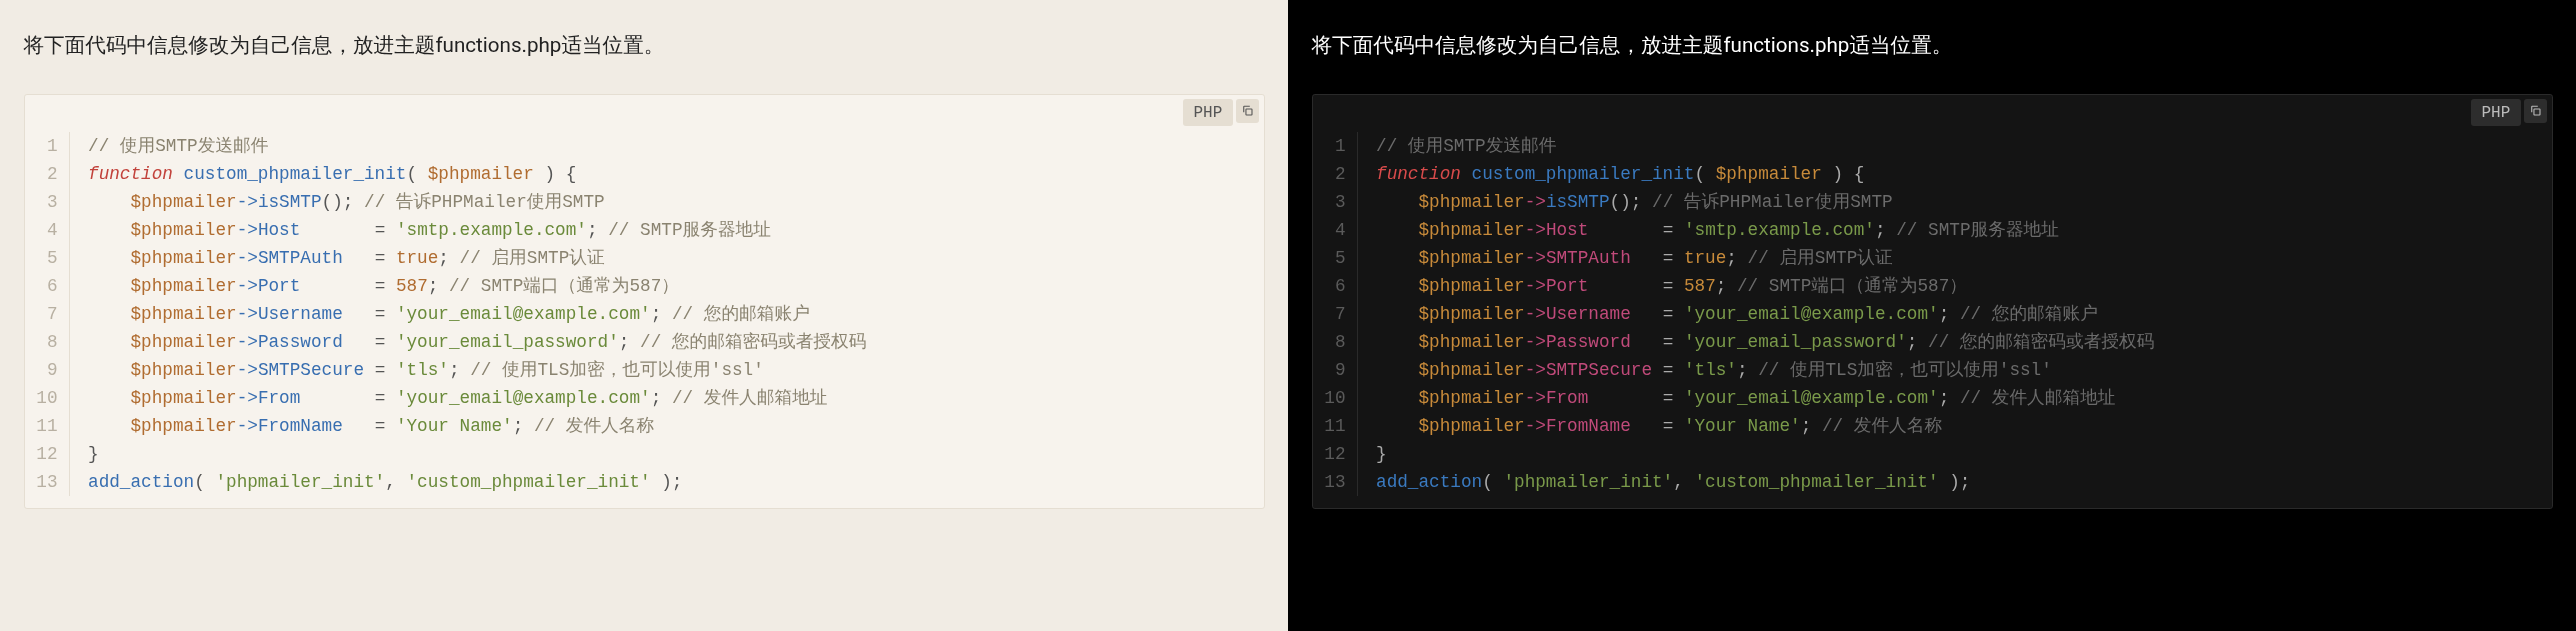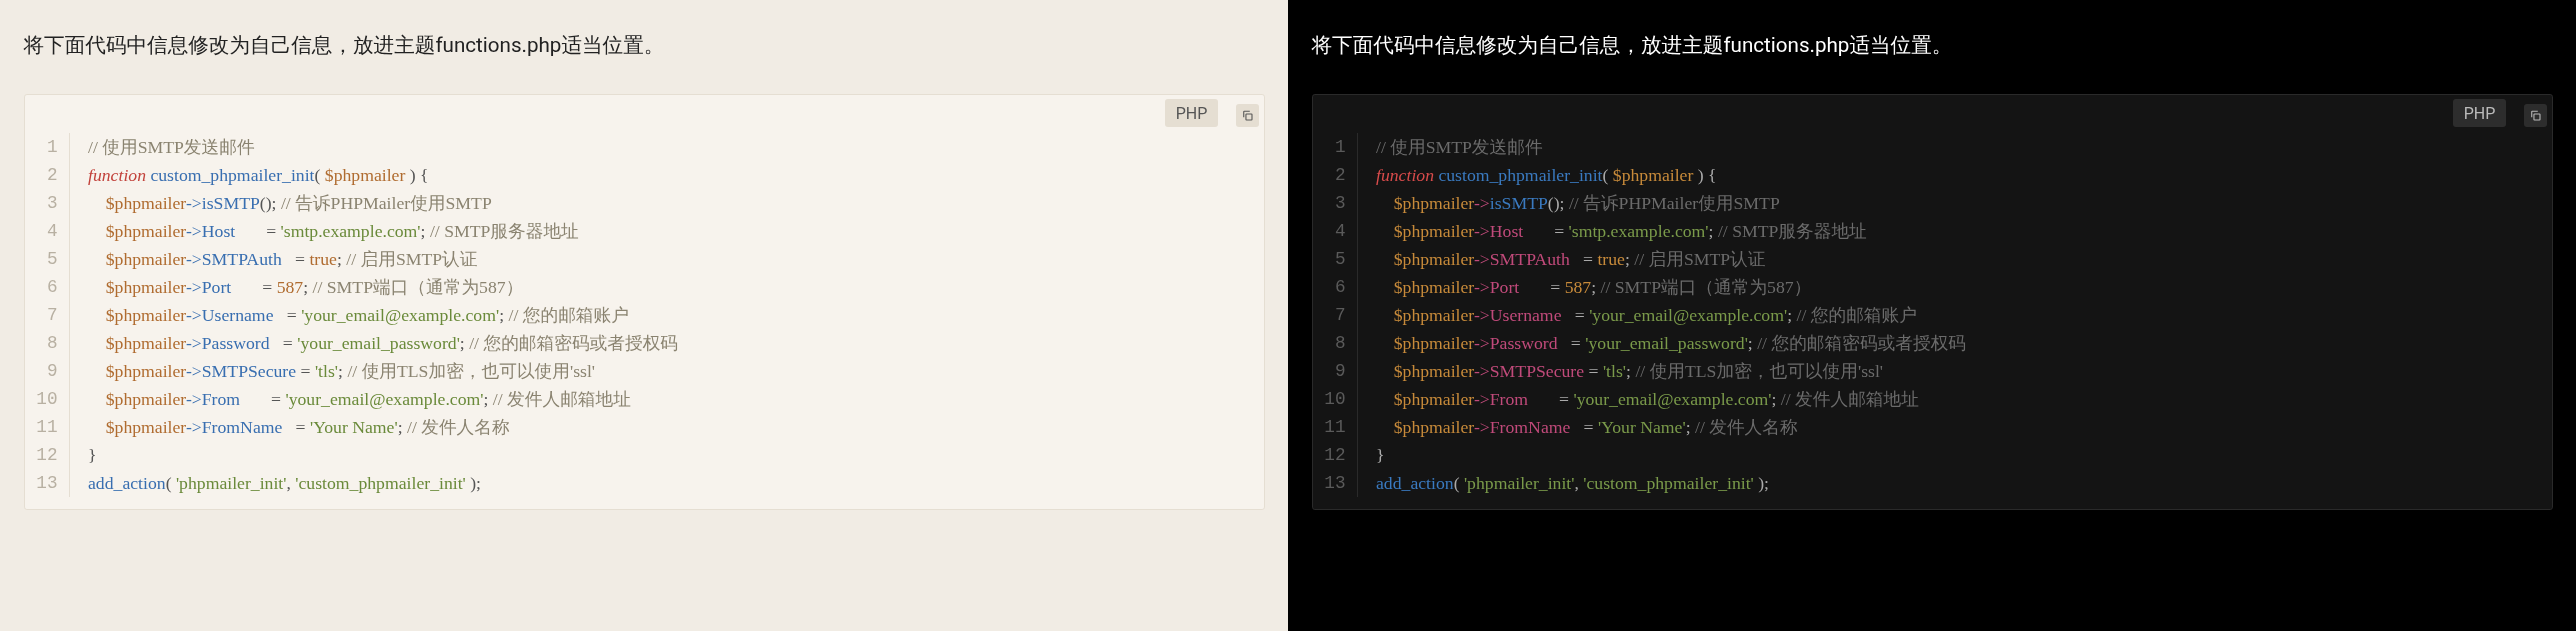--- a/index.html
+++ b/index.html
@@ -28,9 +28,10 @@
   .code-header {
     display: flex;
     justify-content: flex-end;
-    align-items: flex-end;
-    gap: 18px;
+    align-items: flex-start;
+    gap: 3px;
     padding: 4.4px 4.4px 0 0;
+    font-family: Liberation Mono, monospace;
   }
   .lang-badge {
     font-size: 16px;

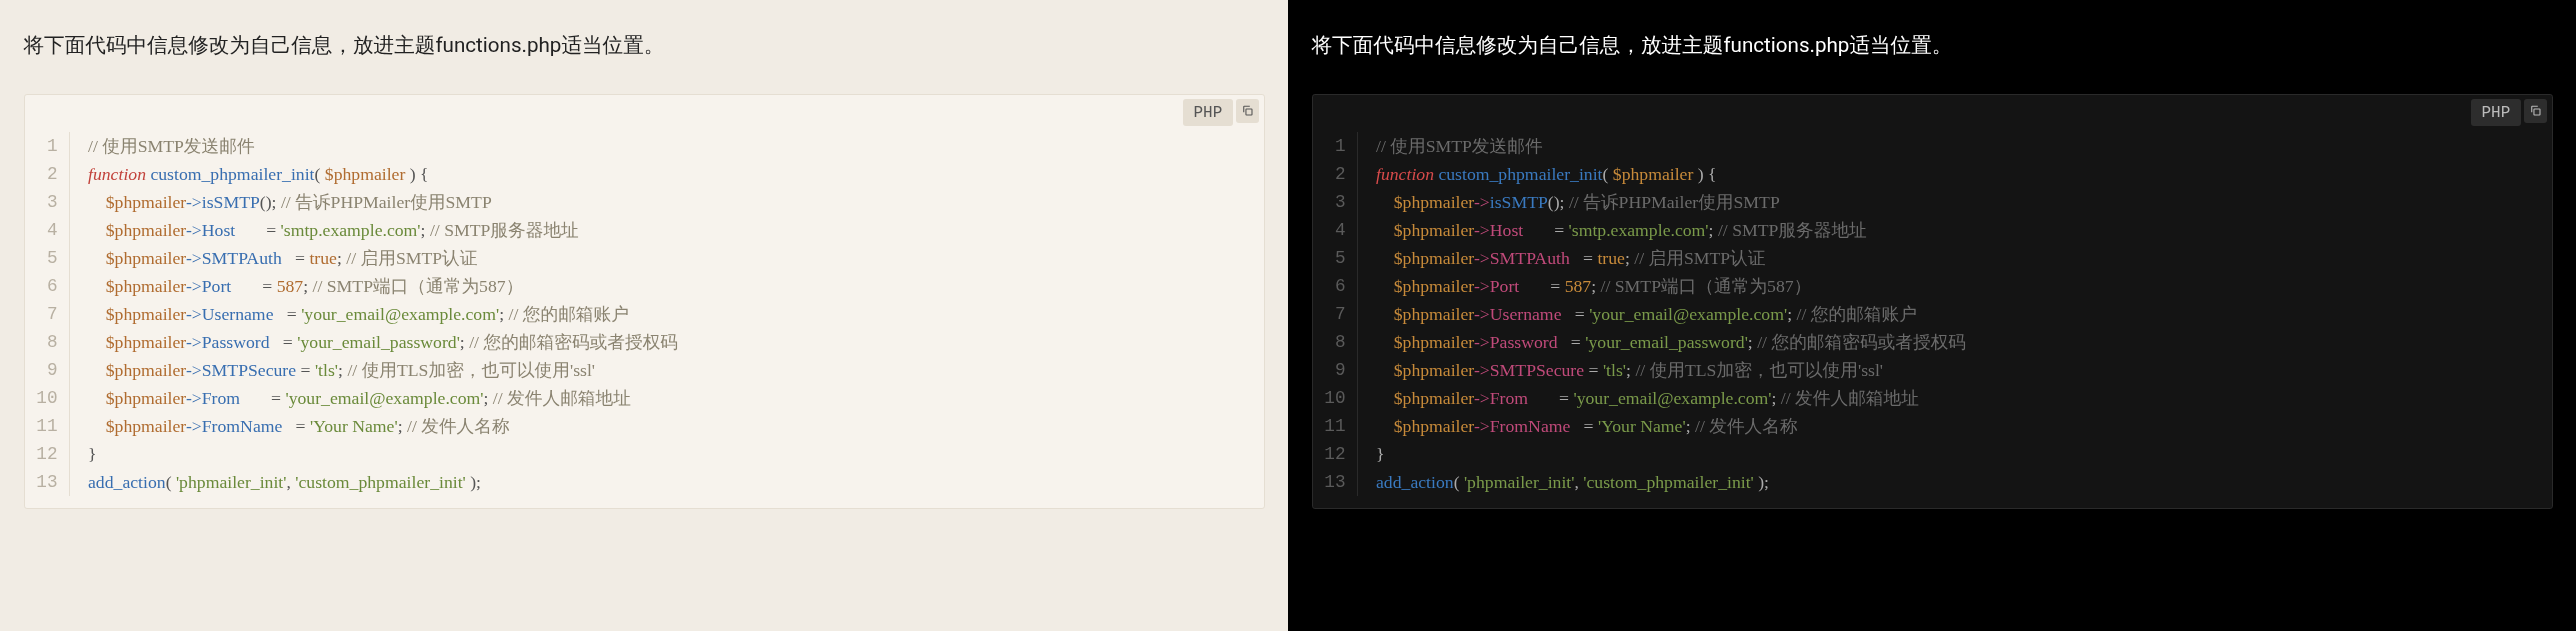--- a/index.html
+++ b/index.html
@@ -57,7 +57,7 @@
   .pane-dark  .gutter { color: #5a5a5a; border-right: 0.7px solid #2a2a2a; }
   .gutter div { height: 28px; }
 
-  .code-text { padding-left: 17.7px; white-space: pre; font-family: Liberation Serif, serif; }
+  .code-text { padding-left: 17.7px; white-space: pre; }
   .code-text .row { height: 28px; }
 
   

